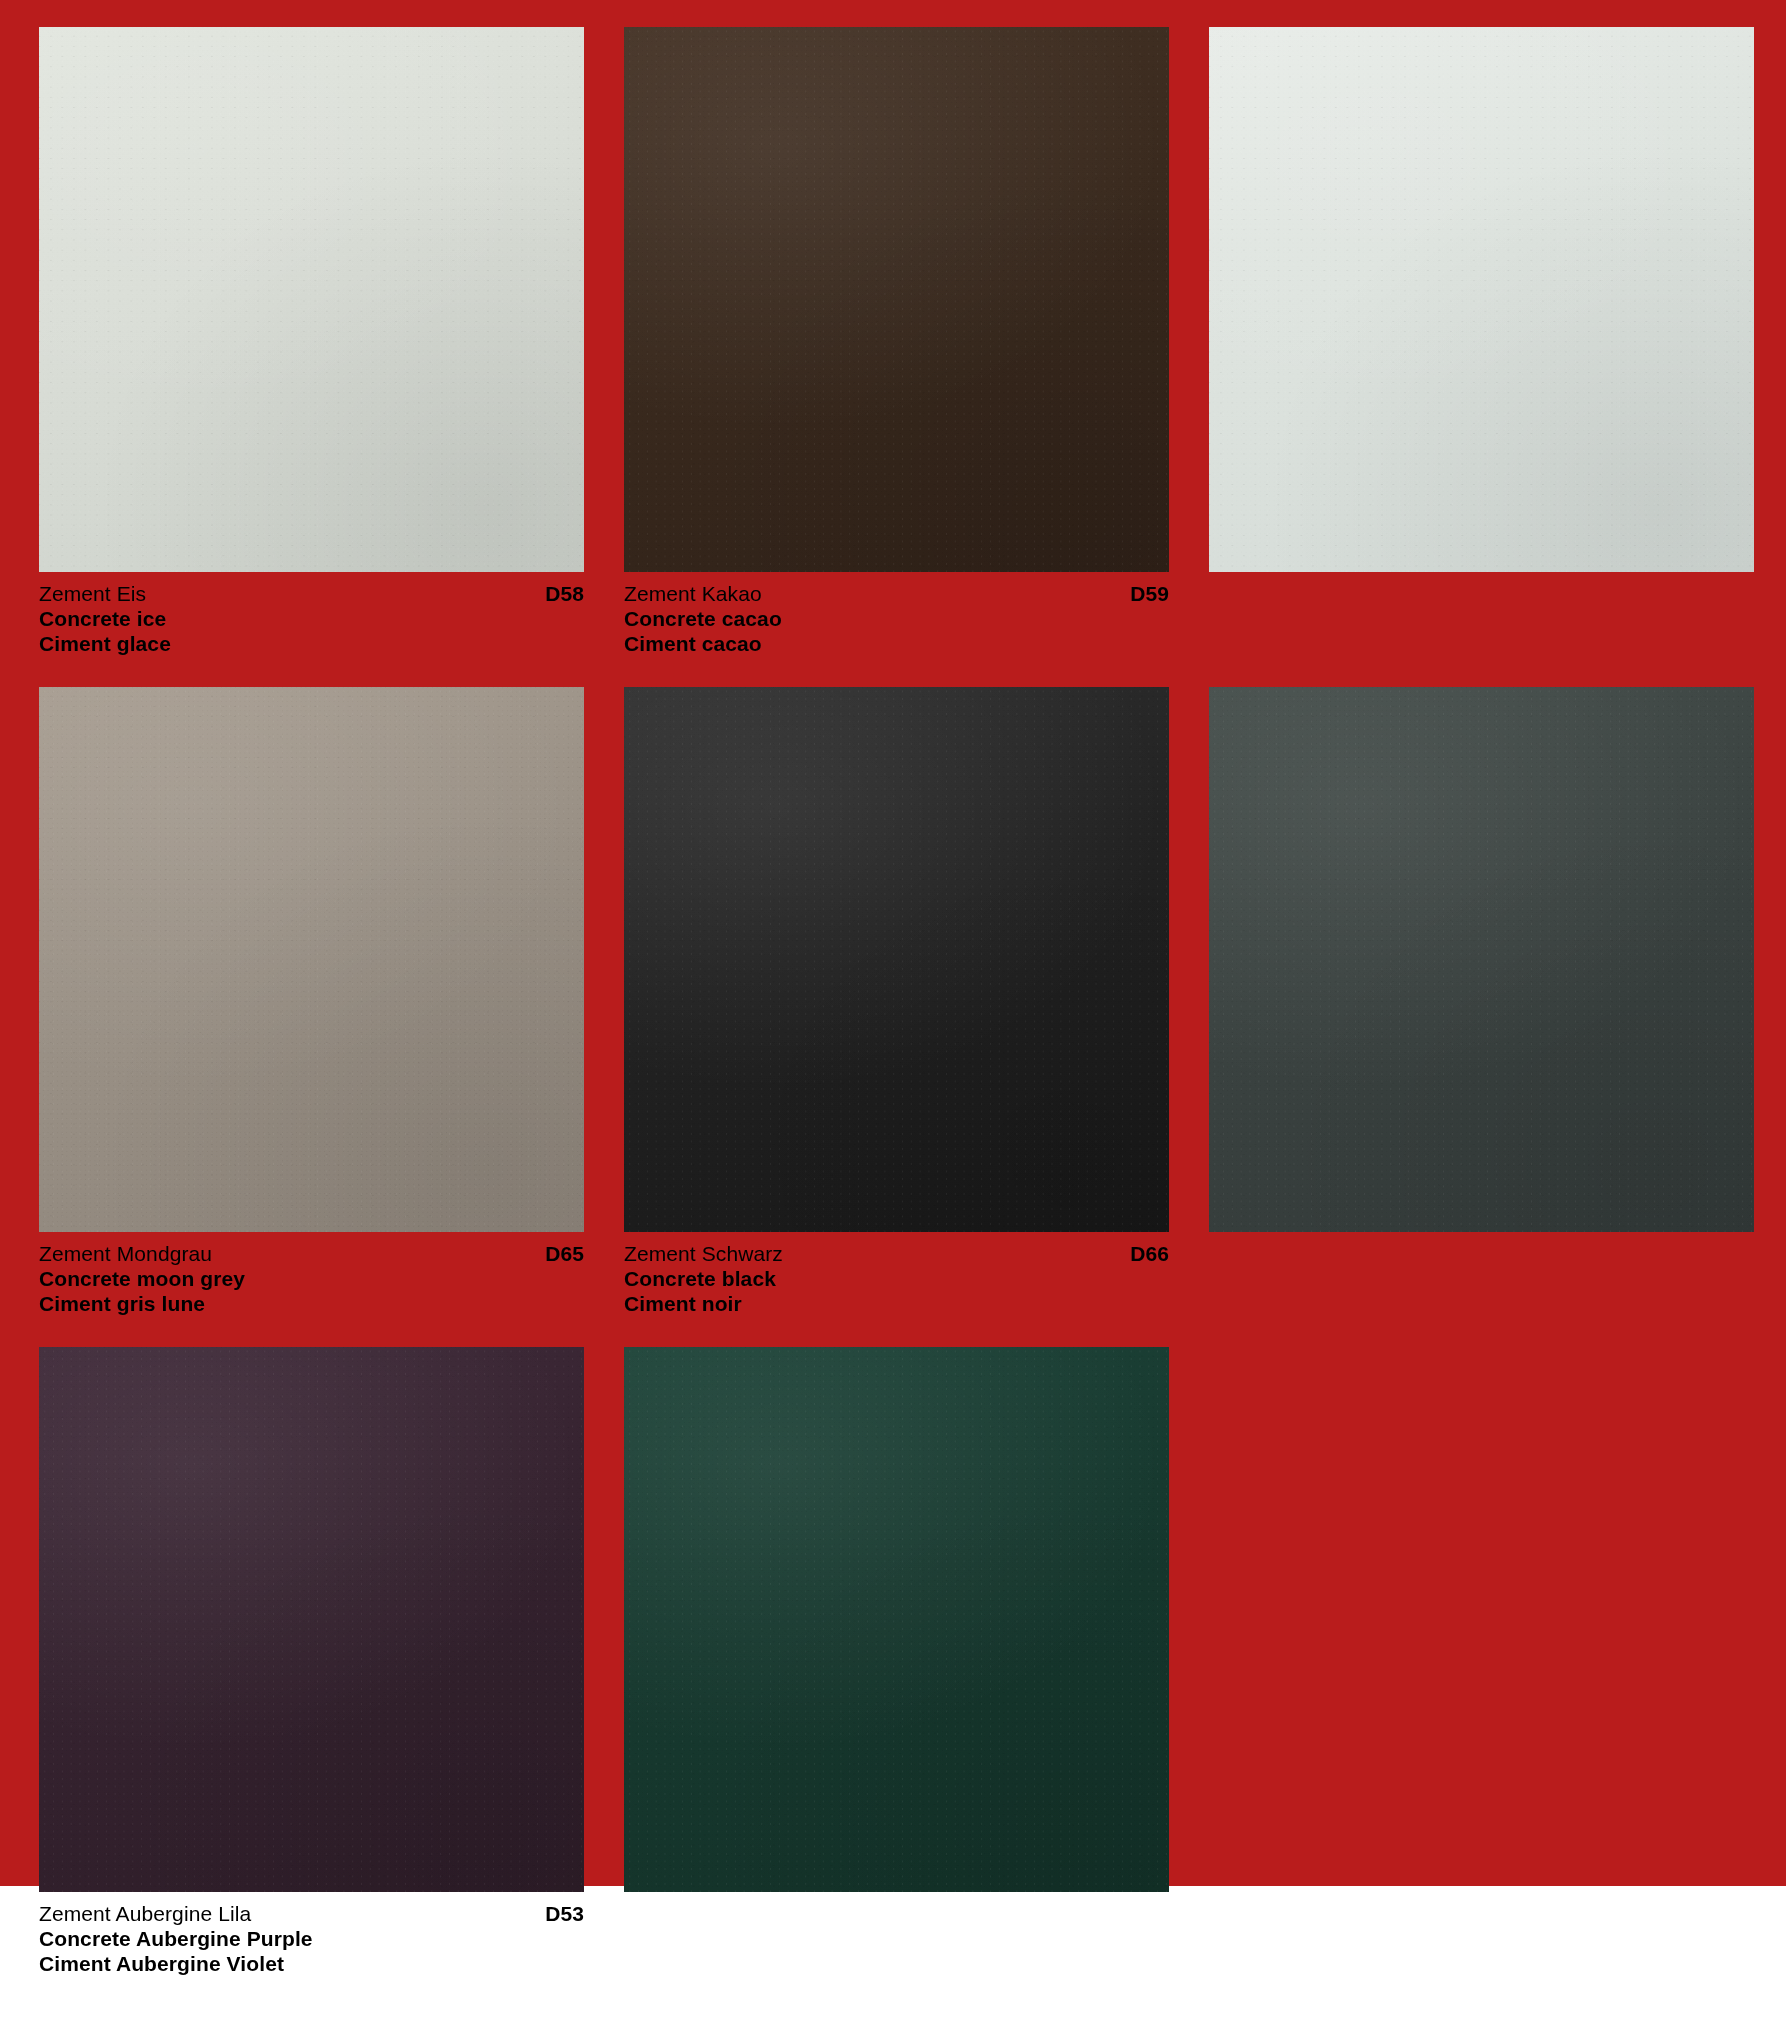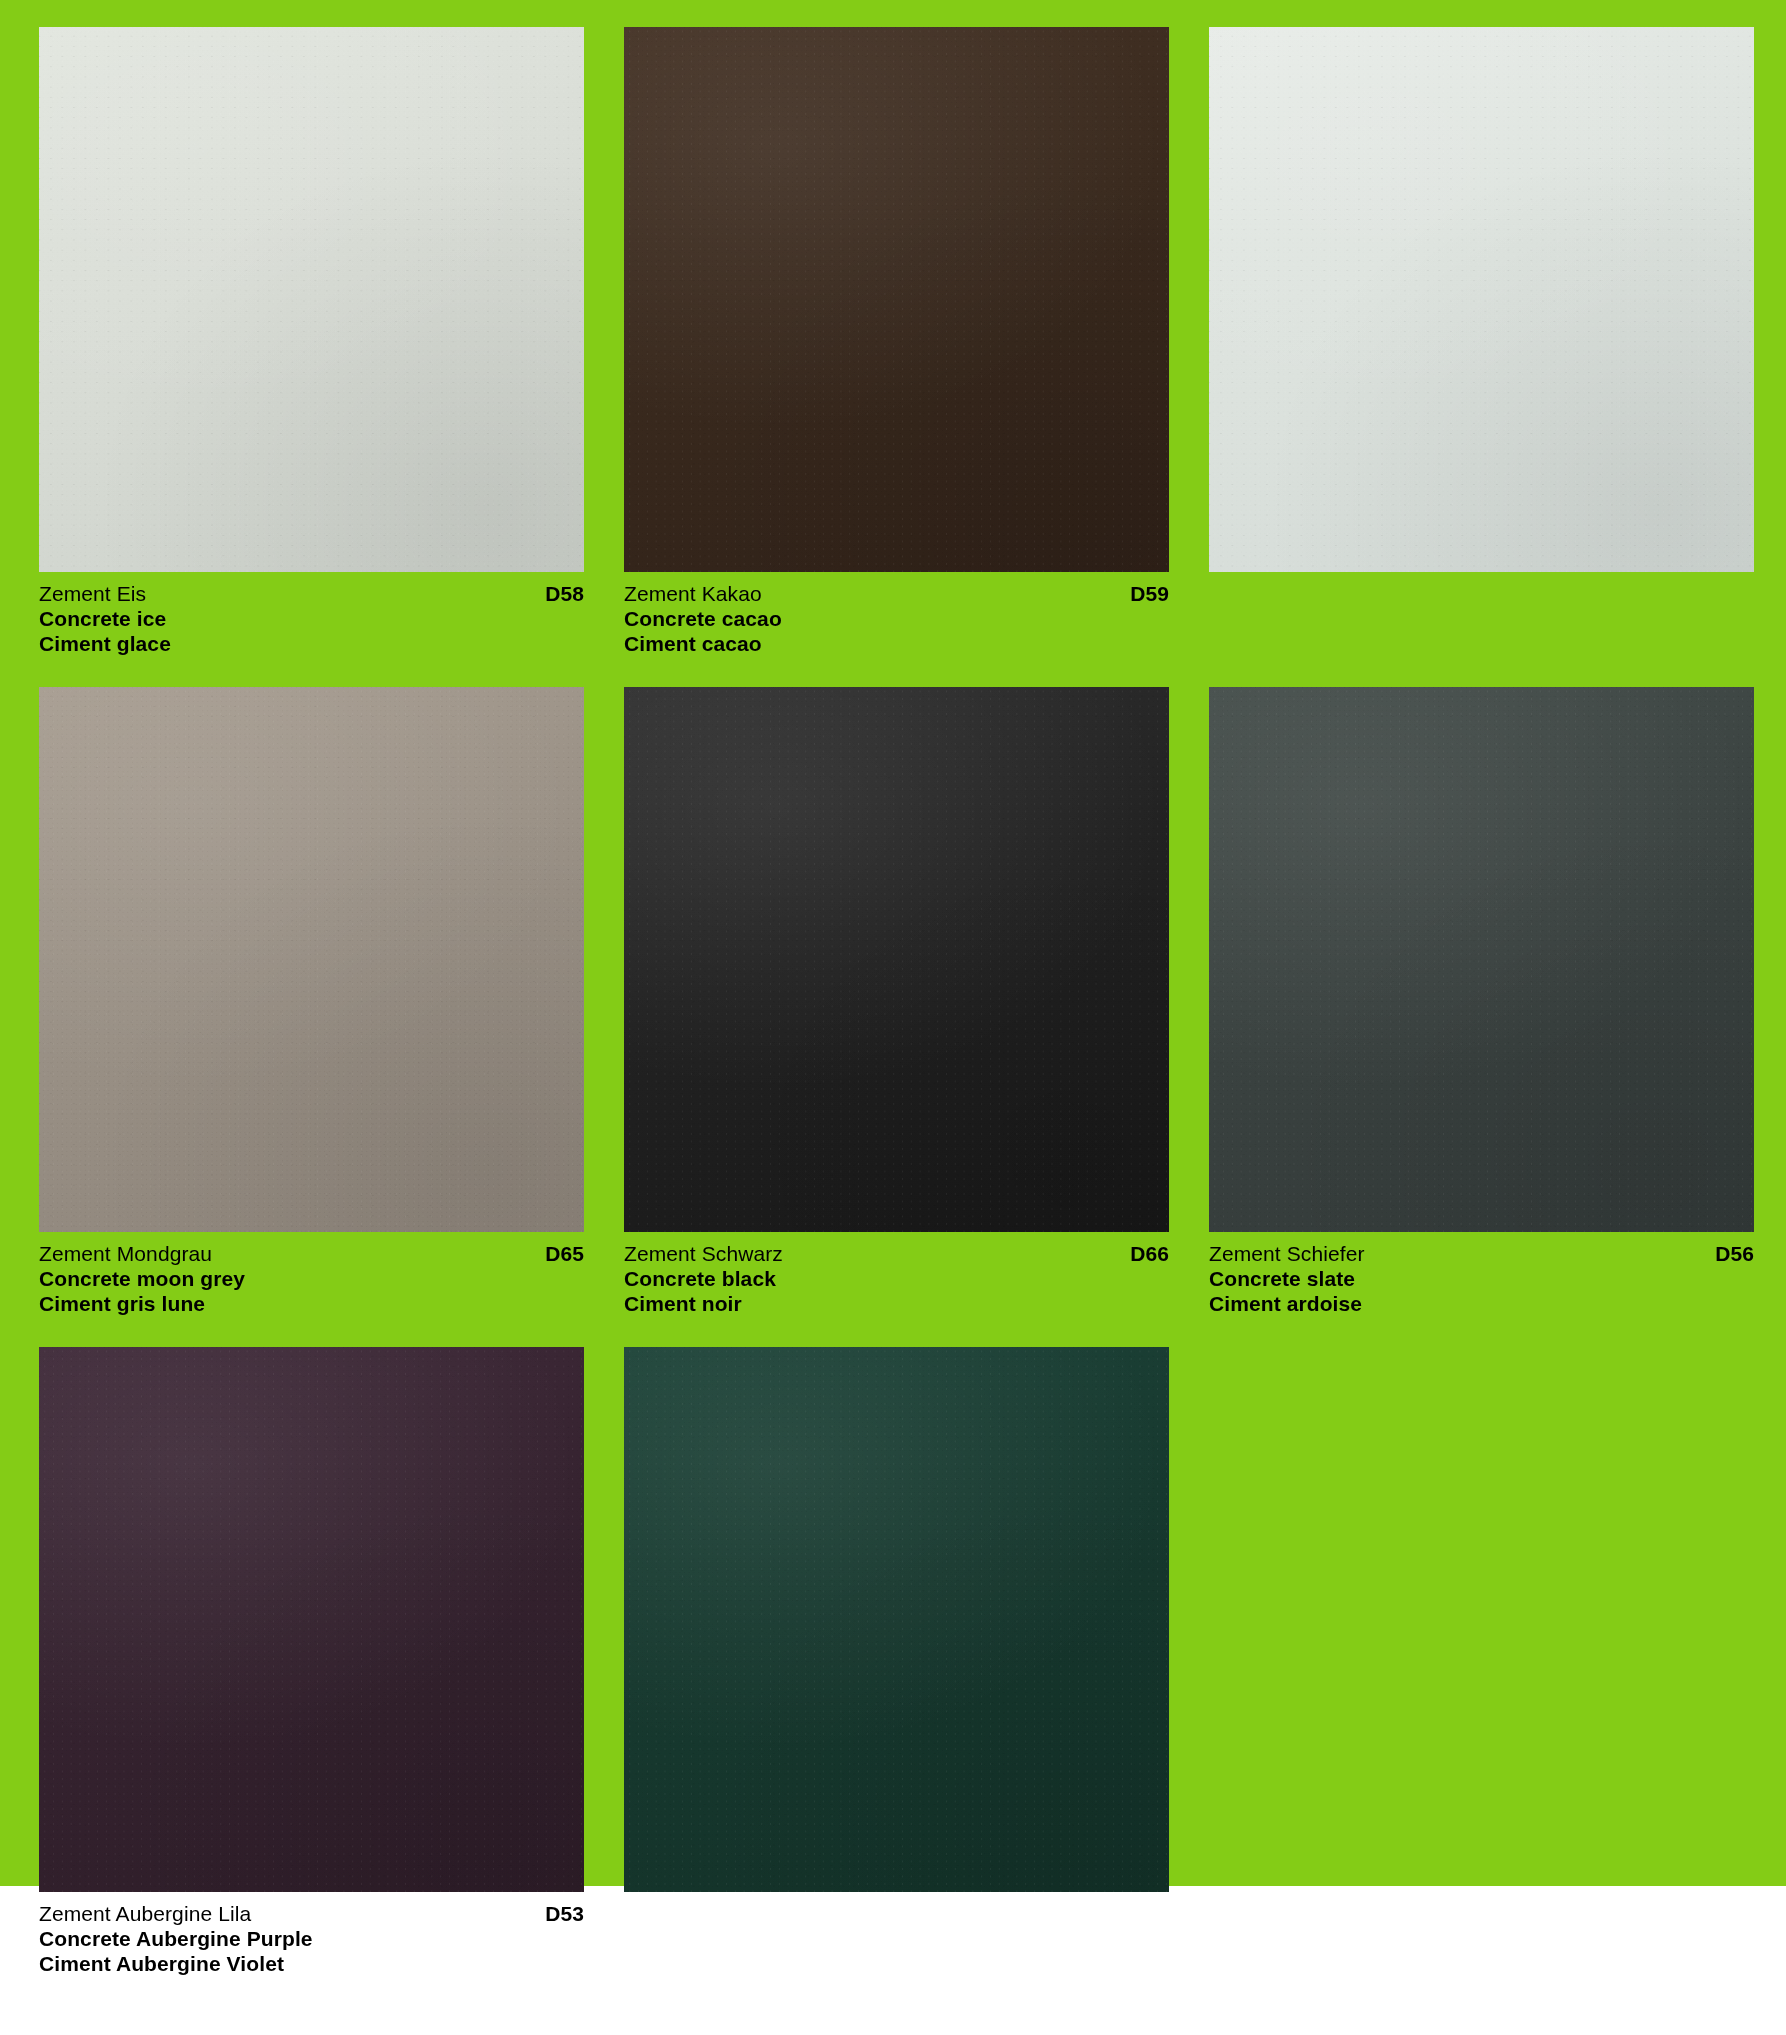--- a/index.html
+++ b/index.html
@@ -20,7 +20,7 @@
     position: relative;
     width: 1786px;
     height: 1886px;
-    background: #84cc16;
+    background: #b91c1c;
     box-sizing: border-box;
   }
 

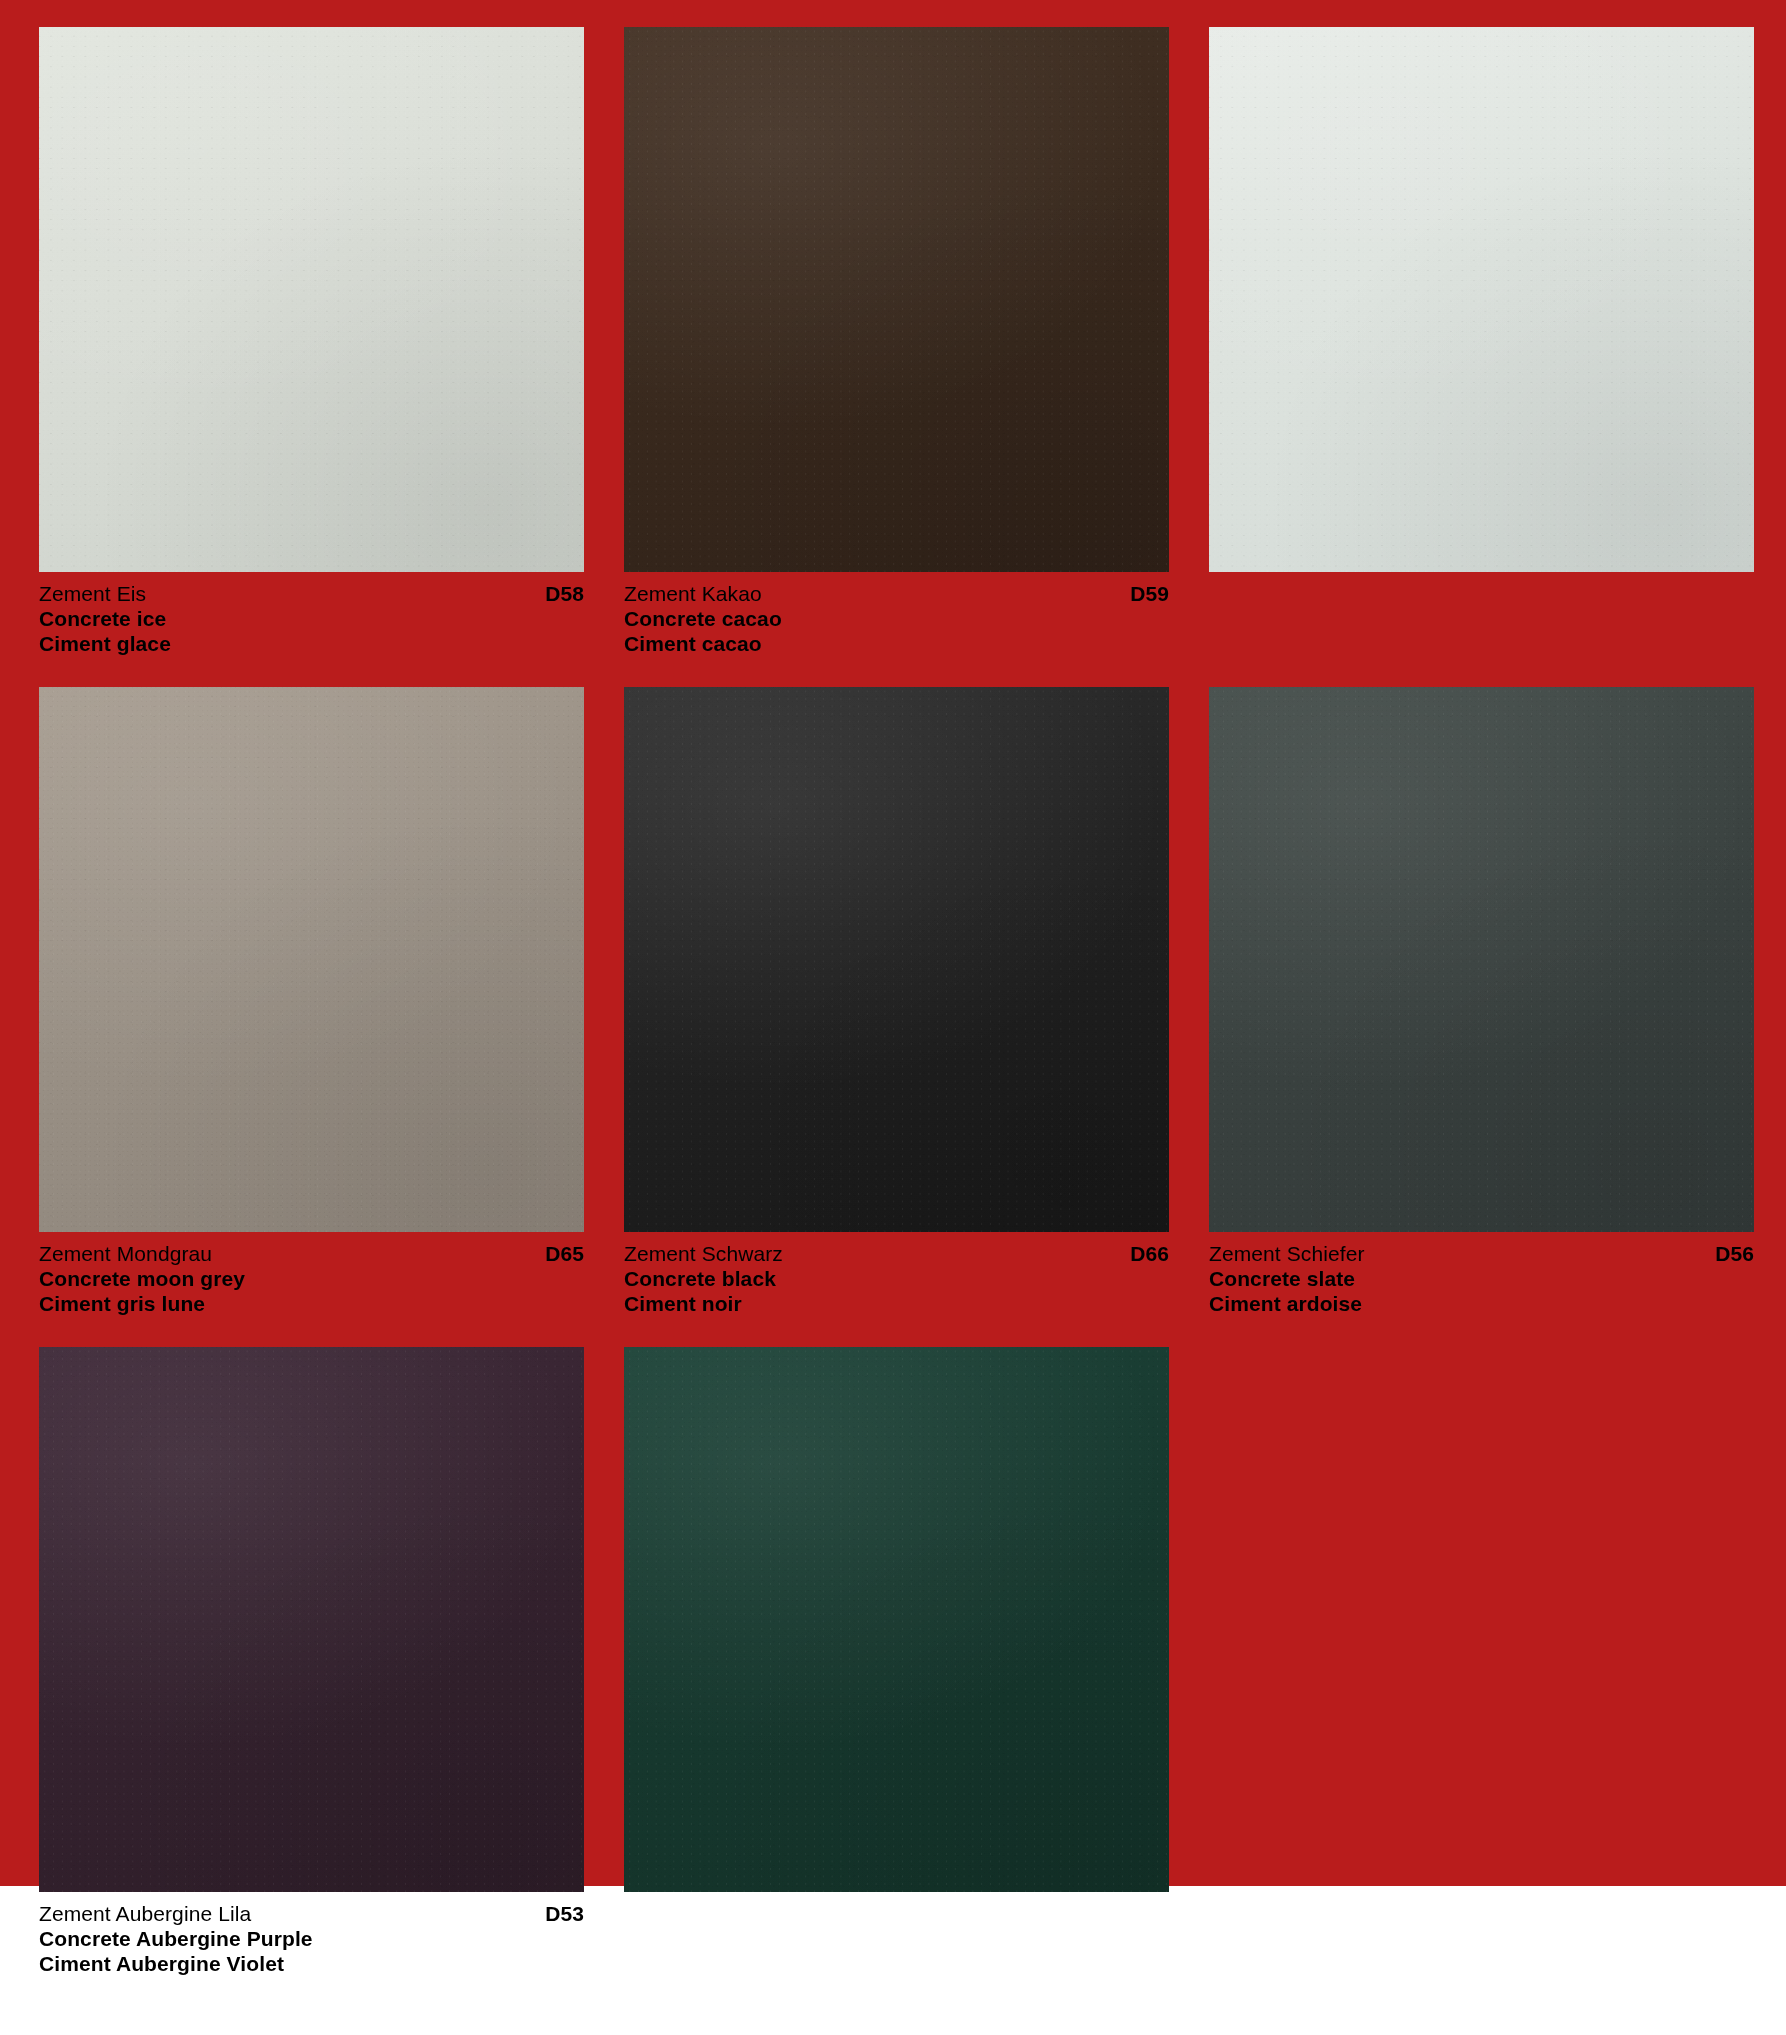--- a/index.html
+++ b/index.html
@@ -206,14 +206,6 @@
       <div class="grain"></div>
       <div class="grain2"></div>
     </div>
-    <div class="caption">
-      <div class="caption-top">
-        <span class="cap-name">Zement Schiefer</span>
-        <span class="cap-code">D56</span>
-      </div>
-      <div class="cap-en">Concrete slate</div>
-      <div class="cap-fr">Ciment ardoise</div>
-    </div>
   </div>
 
   <div class="swatch-cell">

